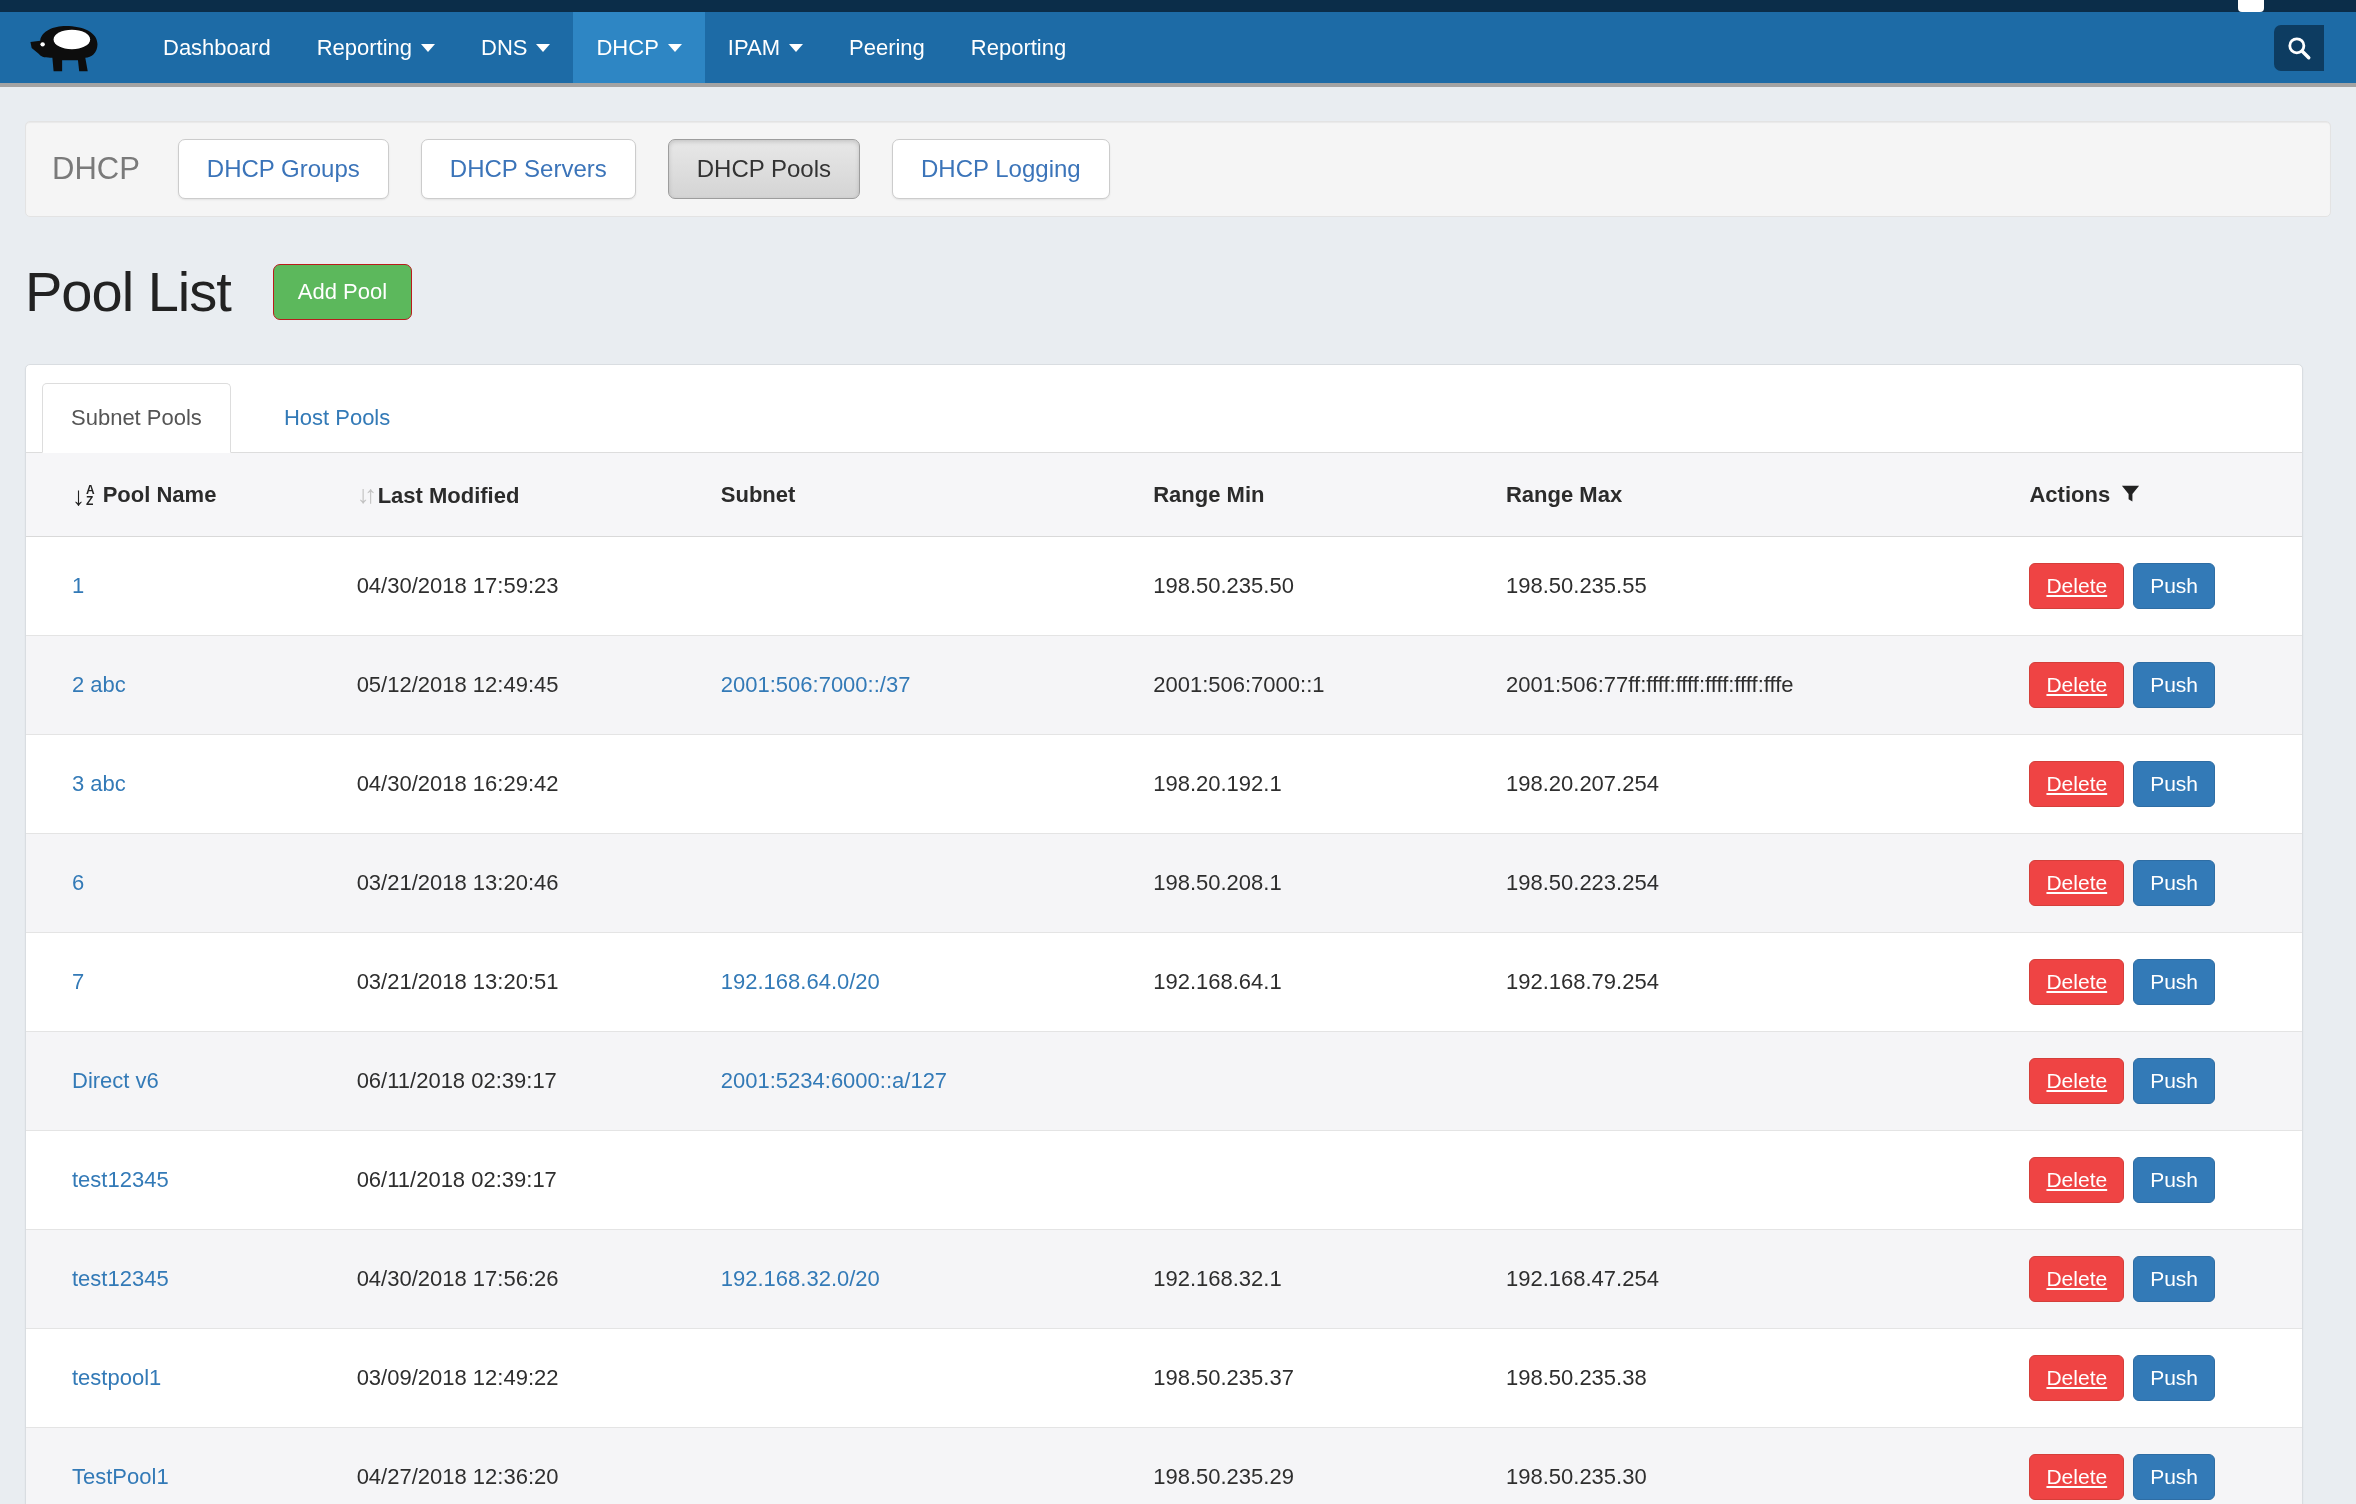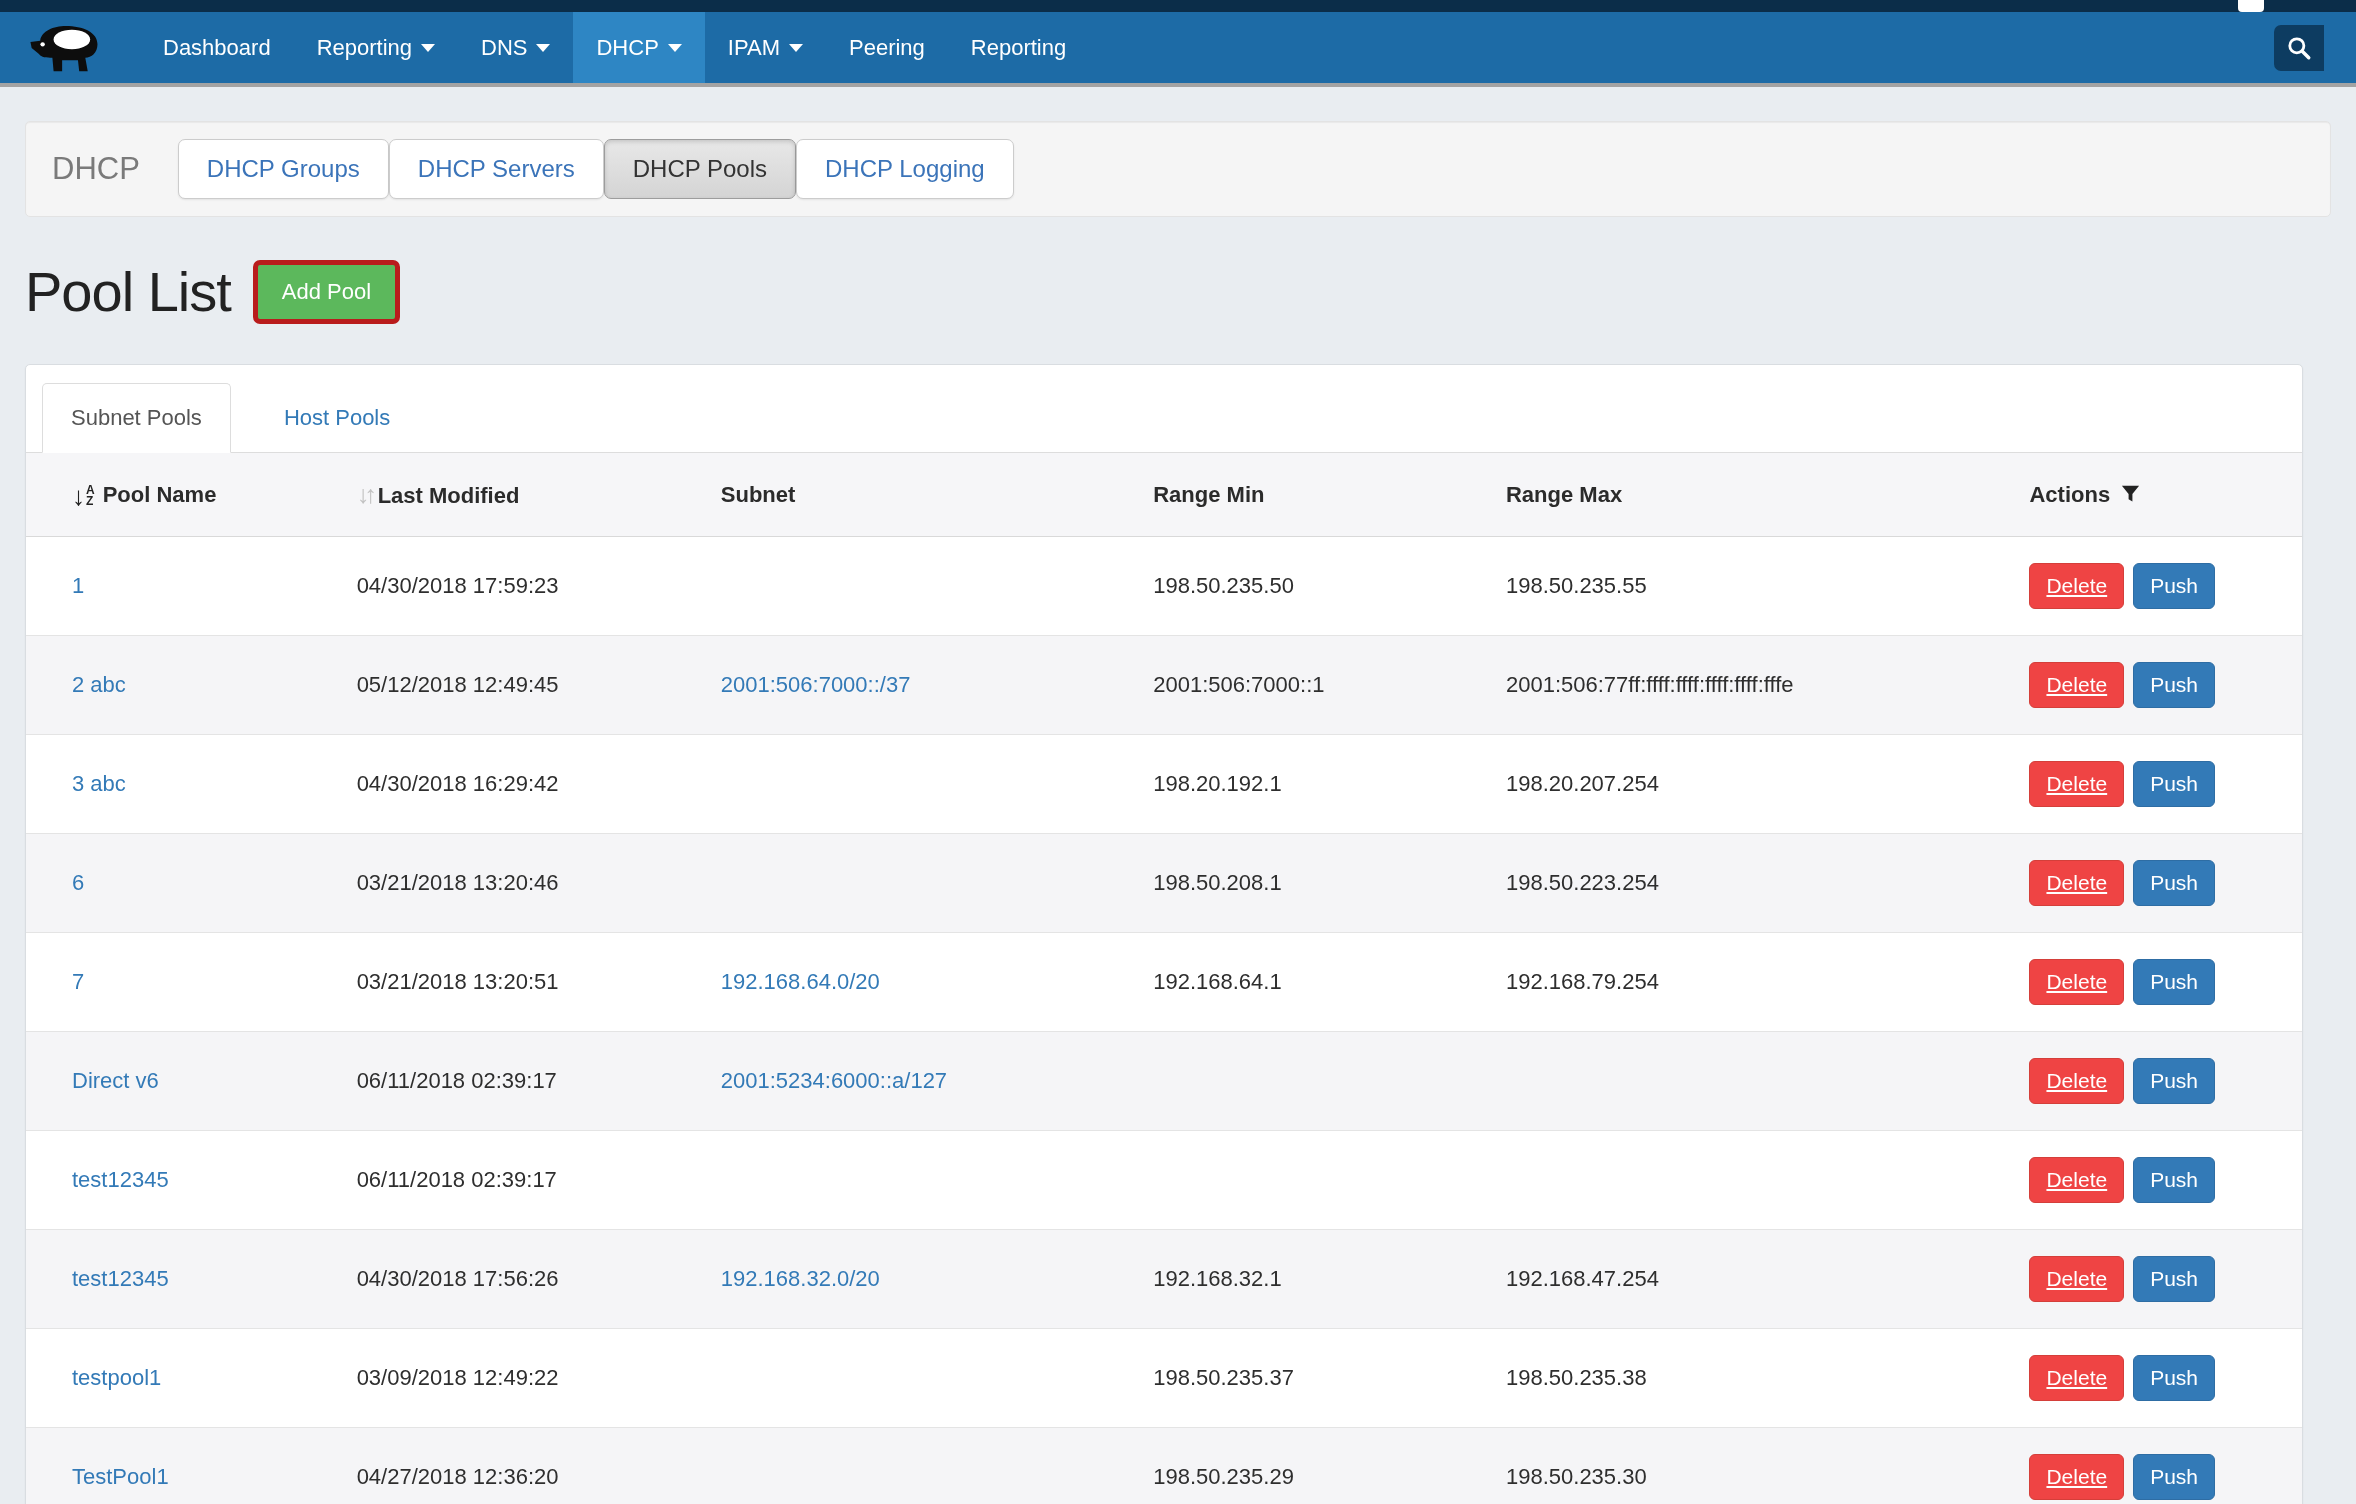--- a/index.html
+++ b/index.html
@@ -54,7 +54,7 @@
     padding:0 26px; box-shadow:inset 0 1px 1px rgba(0,0,0,.05);
   }
   .well-label { font-size:31px; color:#7a7a7a; margin-right:38px; }
-  .btn-group-dhcp { display:flex; }
+  .btn-group-dhcp { display:flex; gap:32px; }
   .btn-dhcp {
     background:#ffffff; border:1px solid #cccccc; border-radius:7px;
     padding:15px 28px; font-size:24px; color:#3b74b9; cursor:pointer;

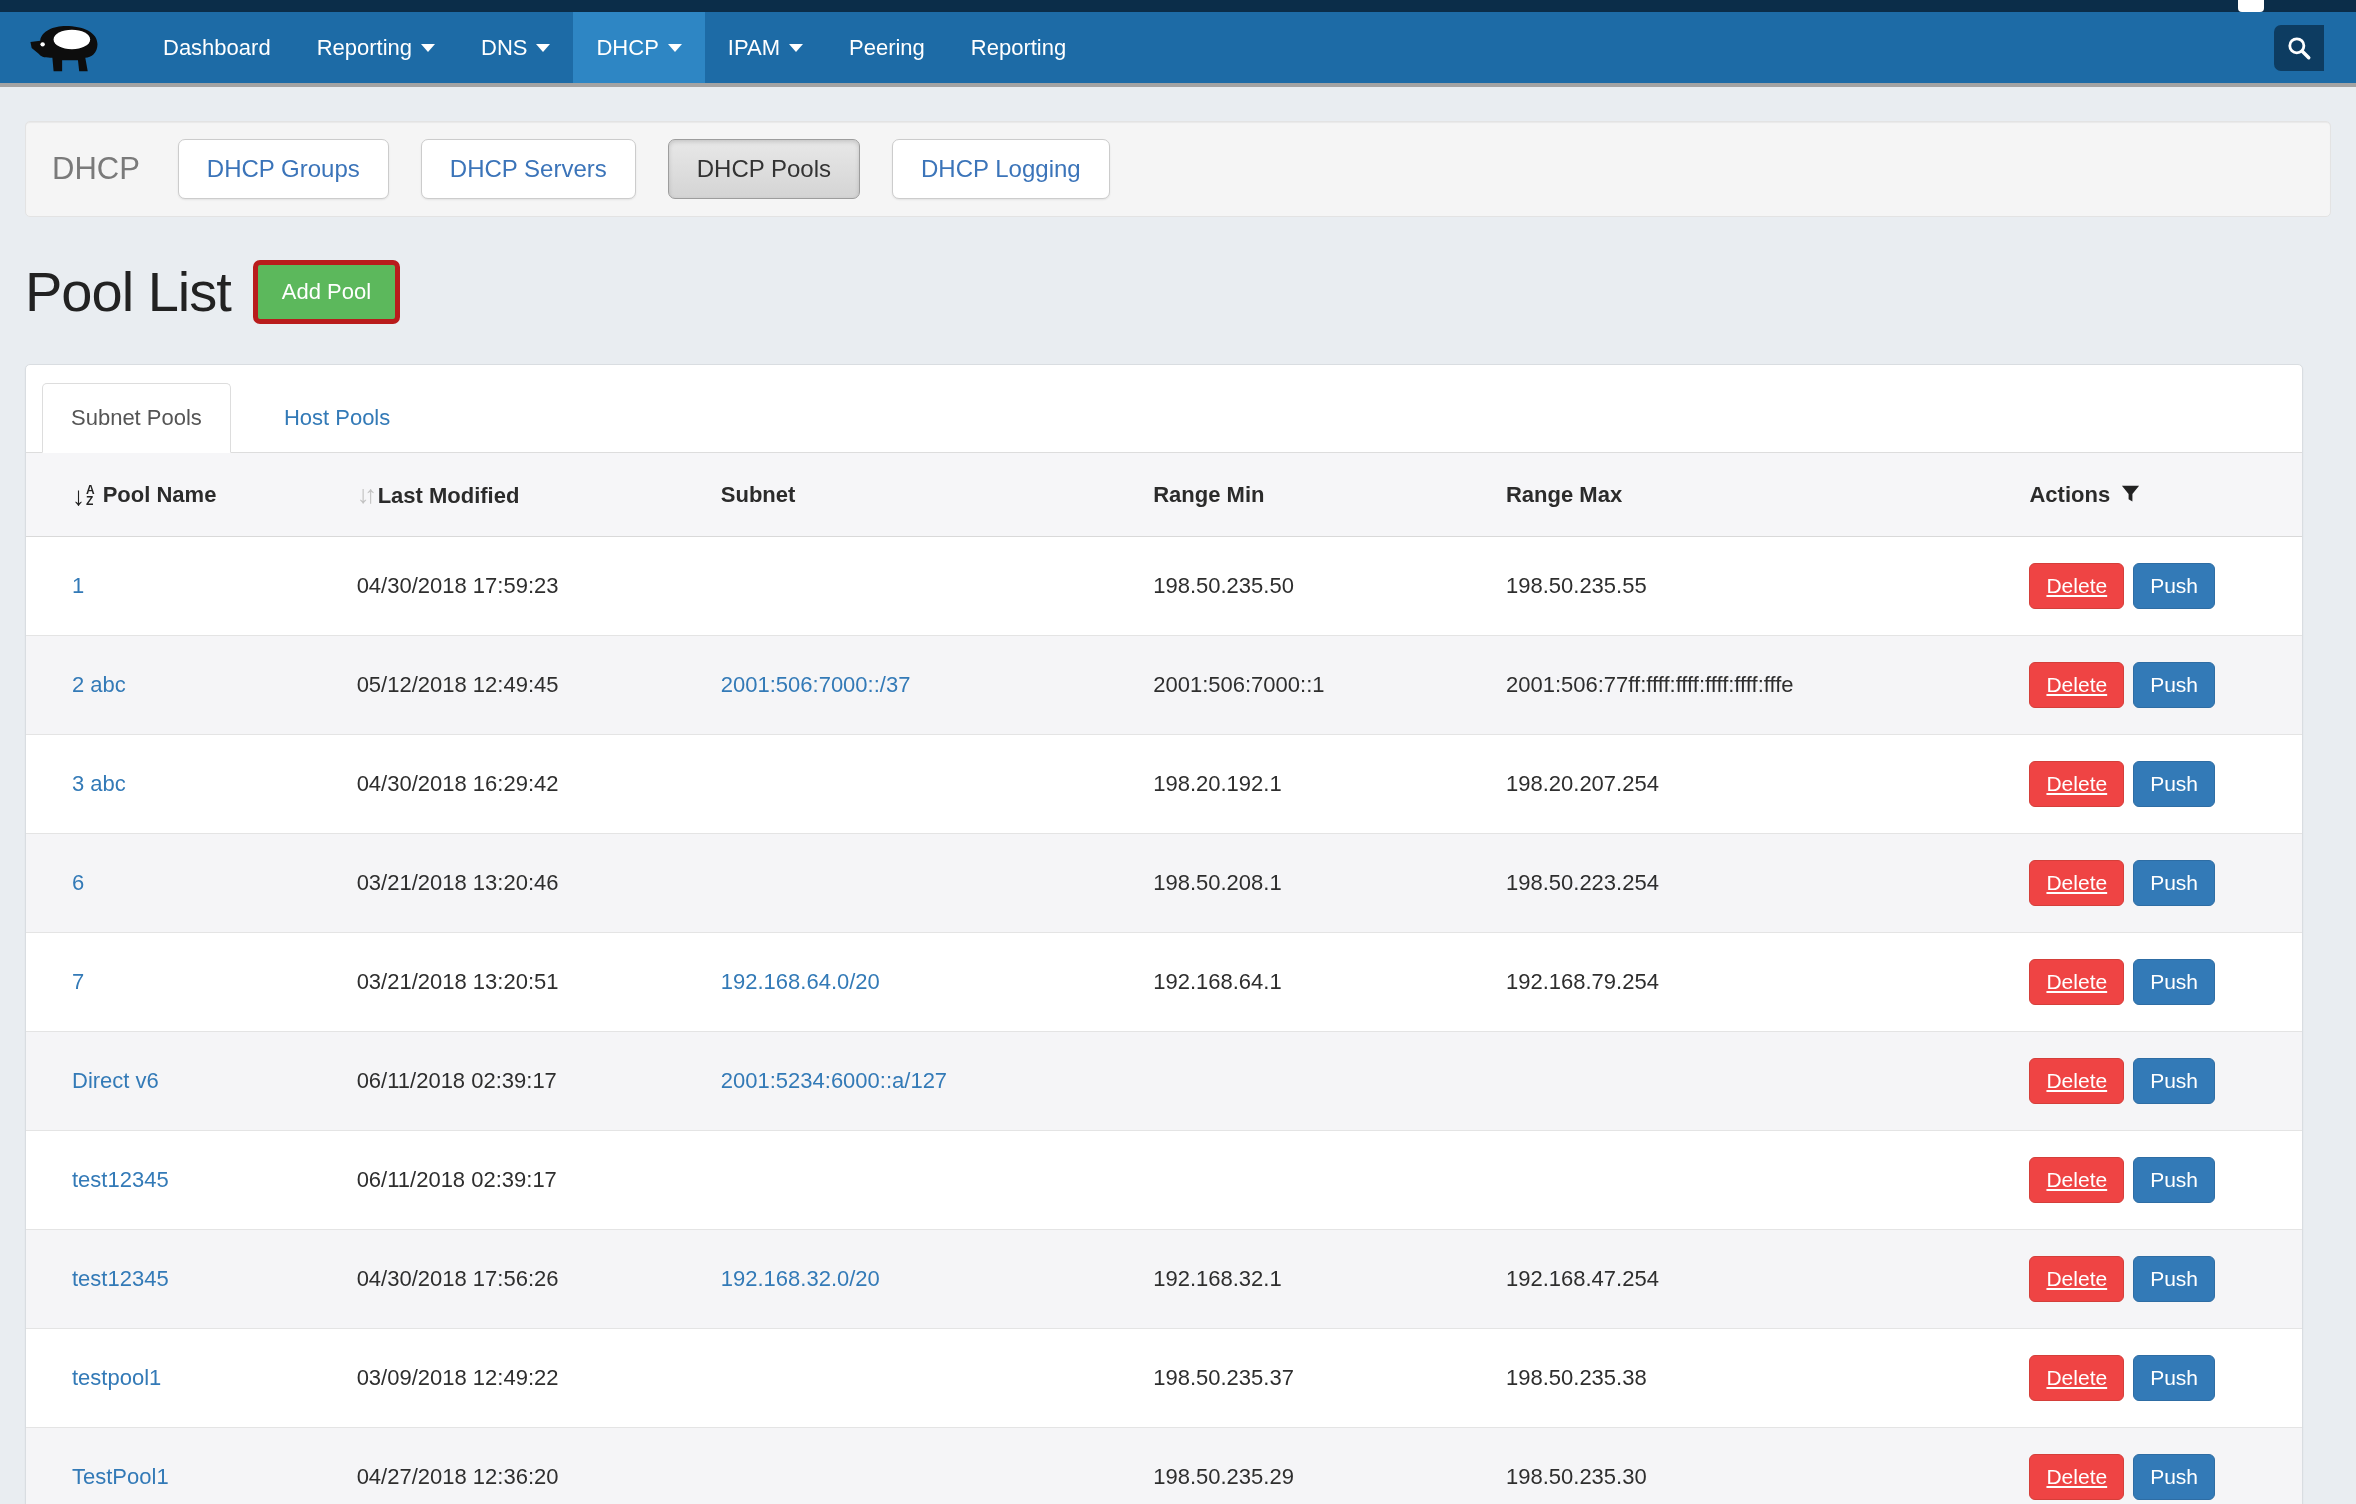--- a/index.html
+++ b/index.html
@@ -67,7 +67,7 @@
   .page-header { margin-top:42px; display:flex; align-items:center; }
   .page-title { font-size:56px; font-weight:500; color:#222222; margin:0; letter-spacing:-1px; }
   .btn-add {
-    margin-left:22px; background:#5cb85c; border:5px solid #b91c1c; color:#ffffff;
+    margin-left:42px; background:#5cb85c; border:1px solid #b91c1c; color:#ffffff;
     border-radius:7px; padding:14px 24px; font-size:22px; cursor:pointer; font-family:inherit;
   }
   

